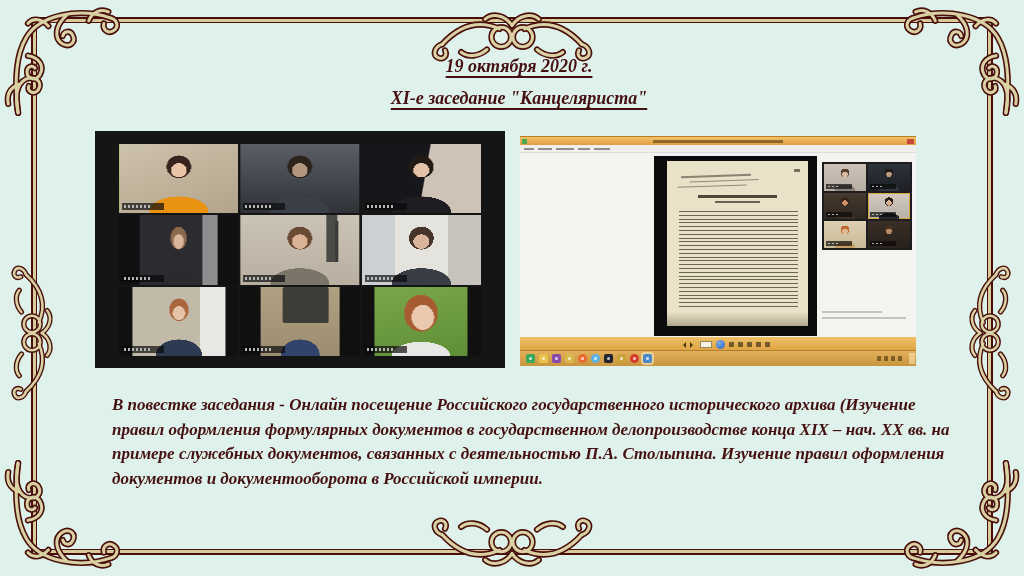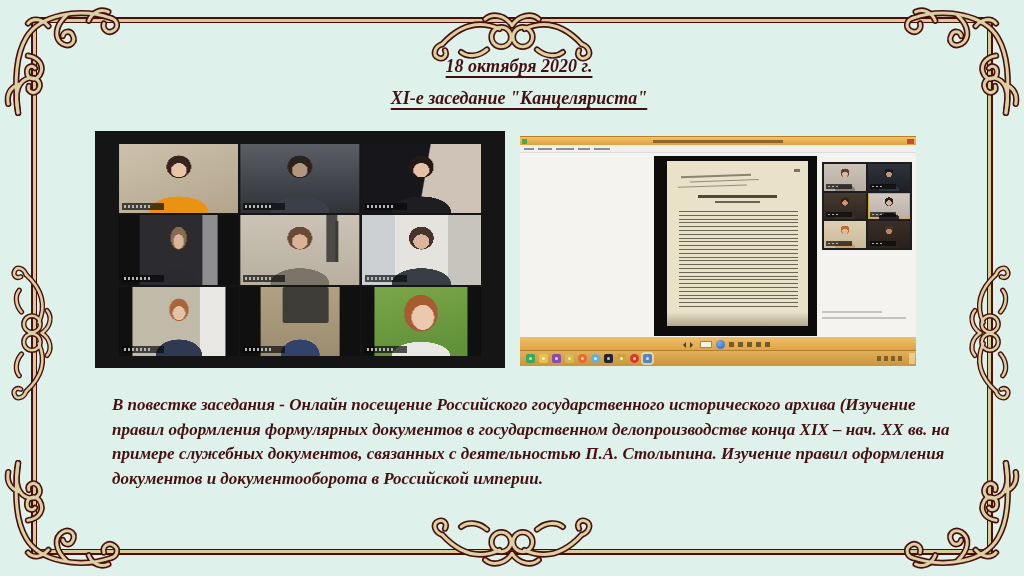--- a/index.html
+++ b/index.html
@@ -229,7 +229,7 @@
     </svg>
 
   <div class="title">
-    <div class="t-line">18 октября 2020 г. </div>
+    <div class="t-line">19 октября 2020 г. </div>
     <div class="t-line"> XI-е заседание "Канцеляриста"</div>
   </div>
 

